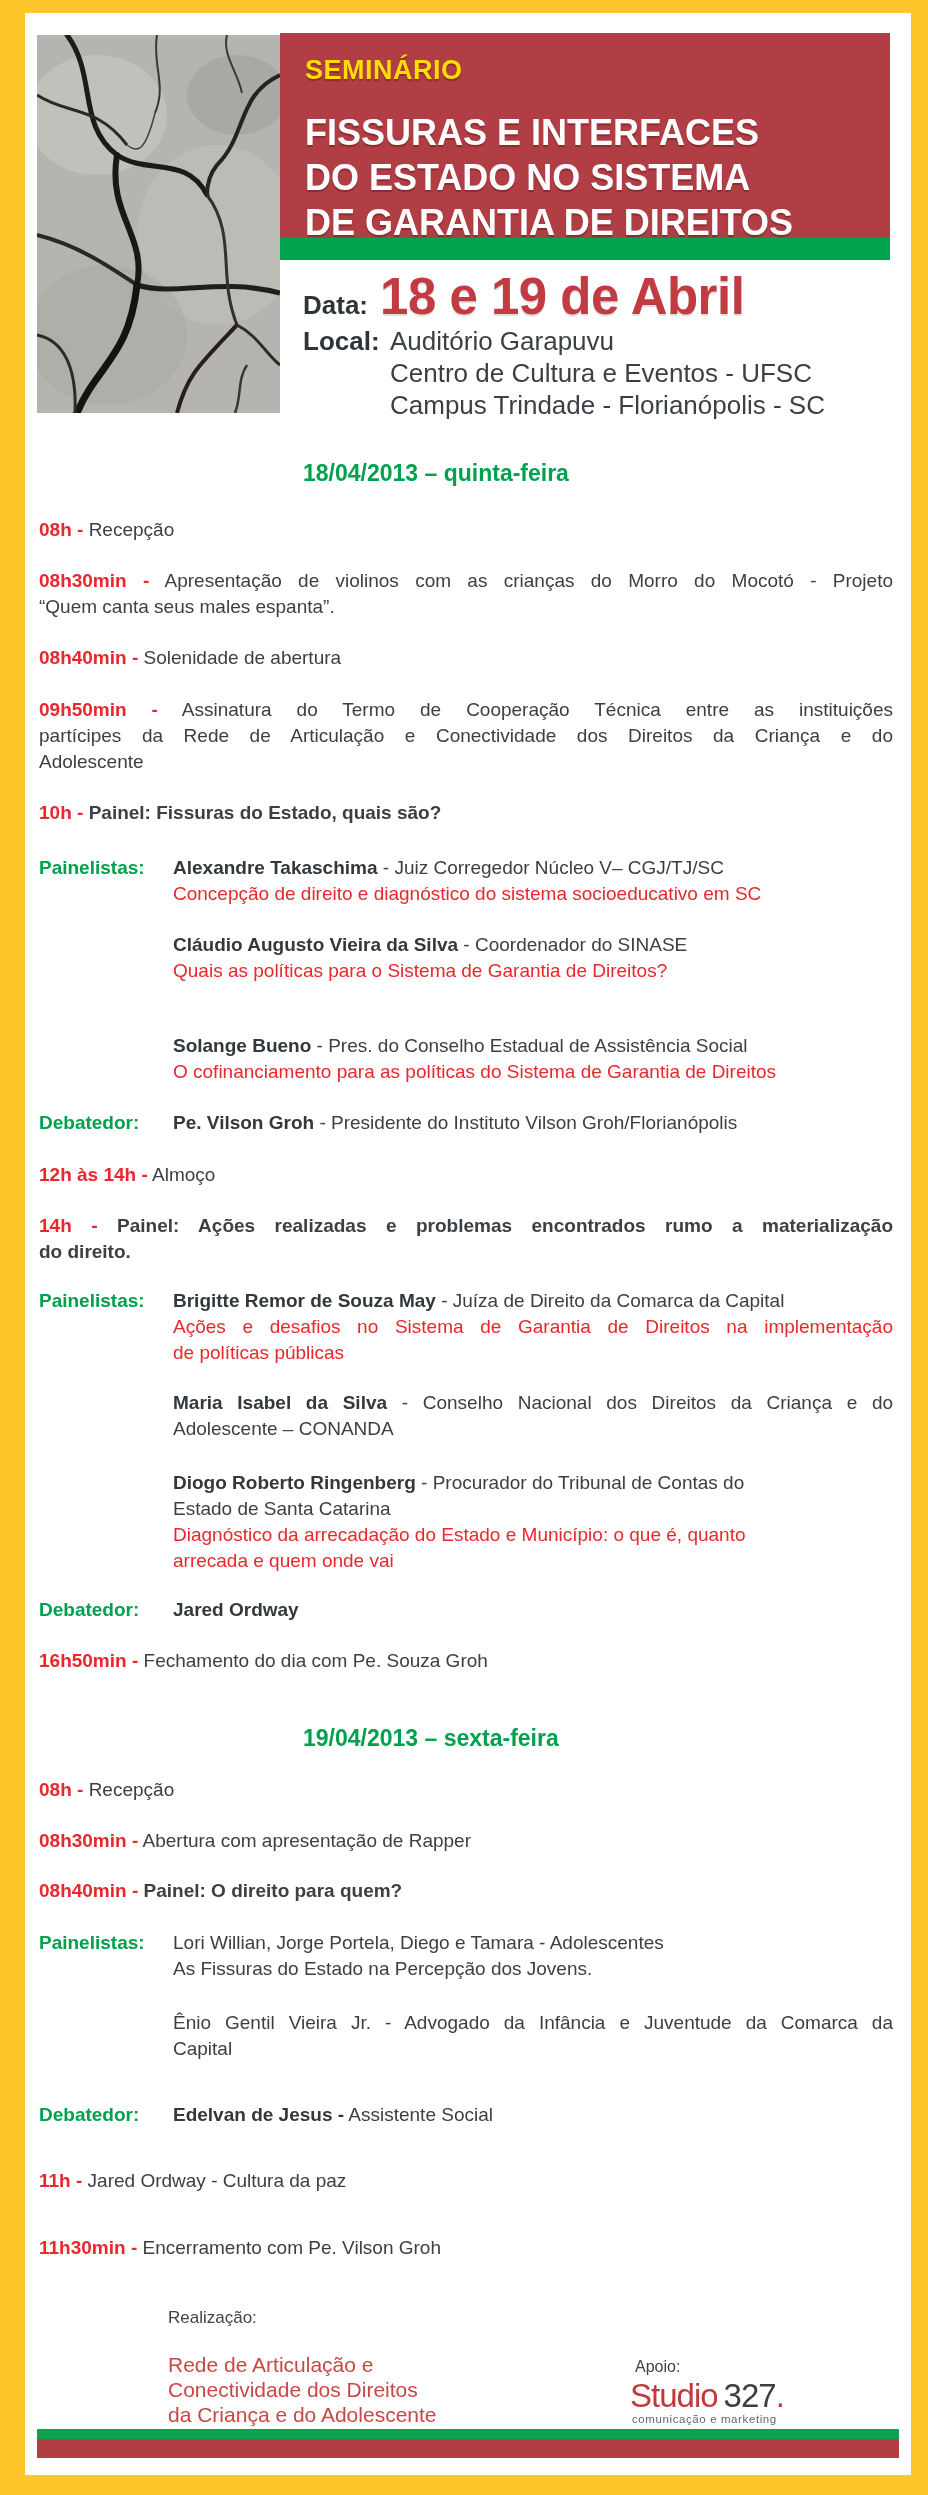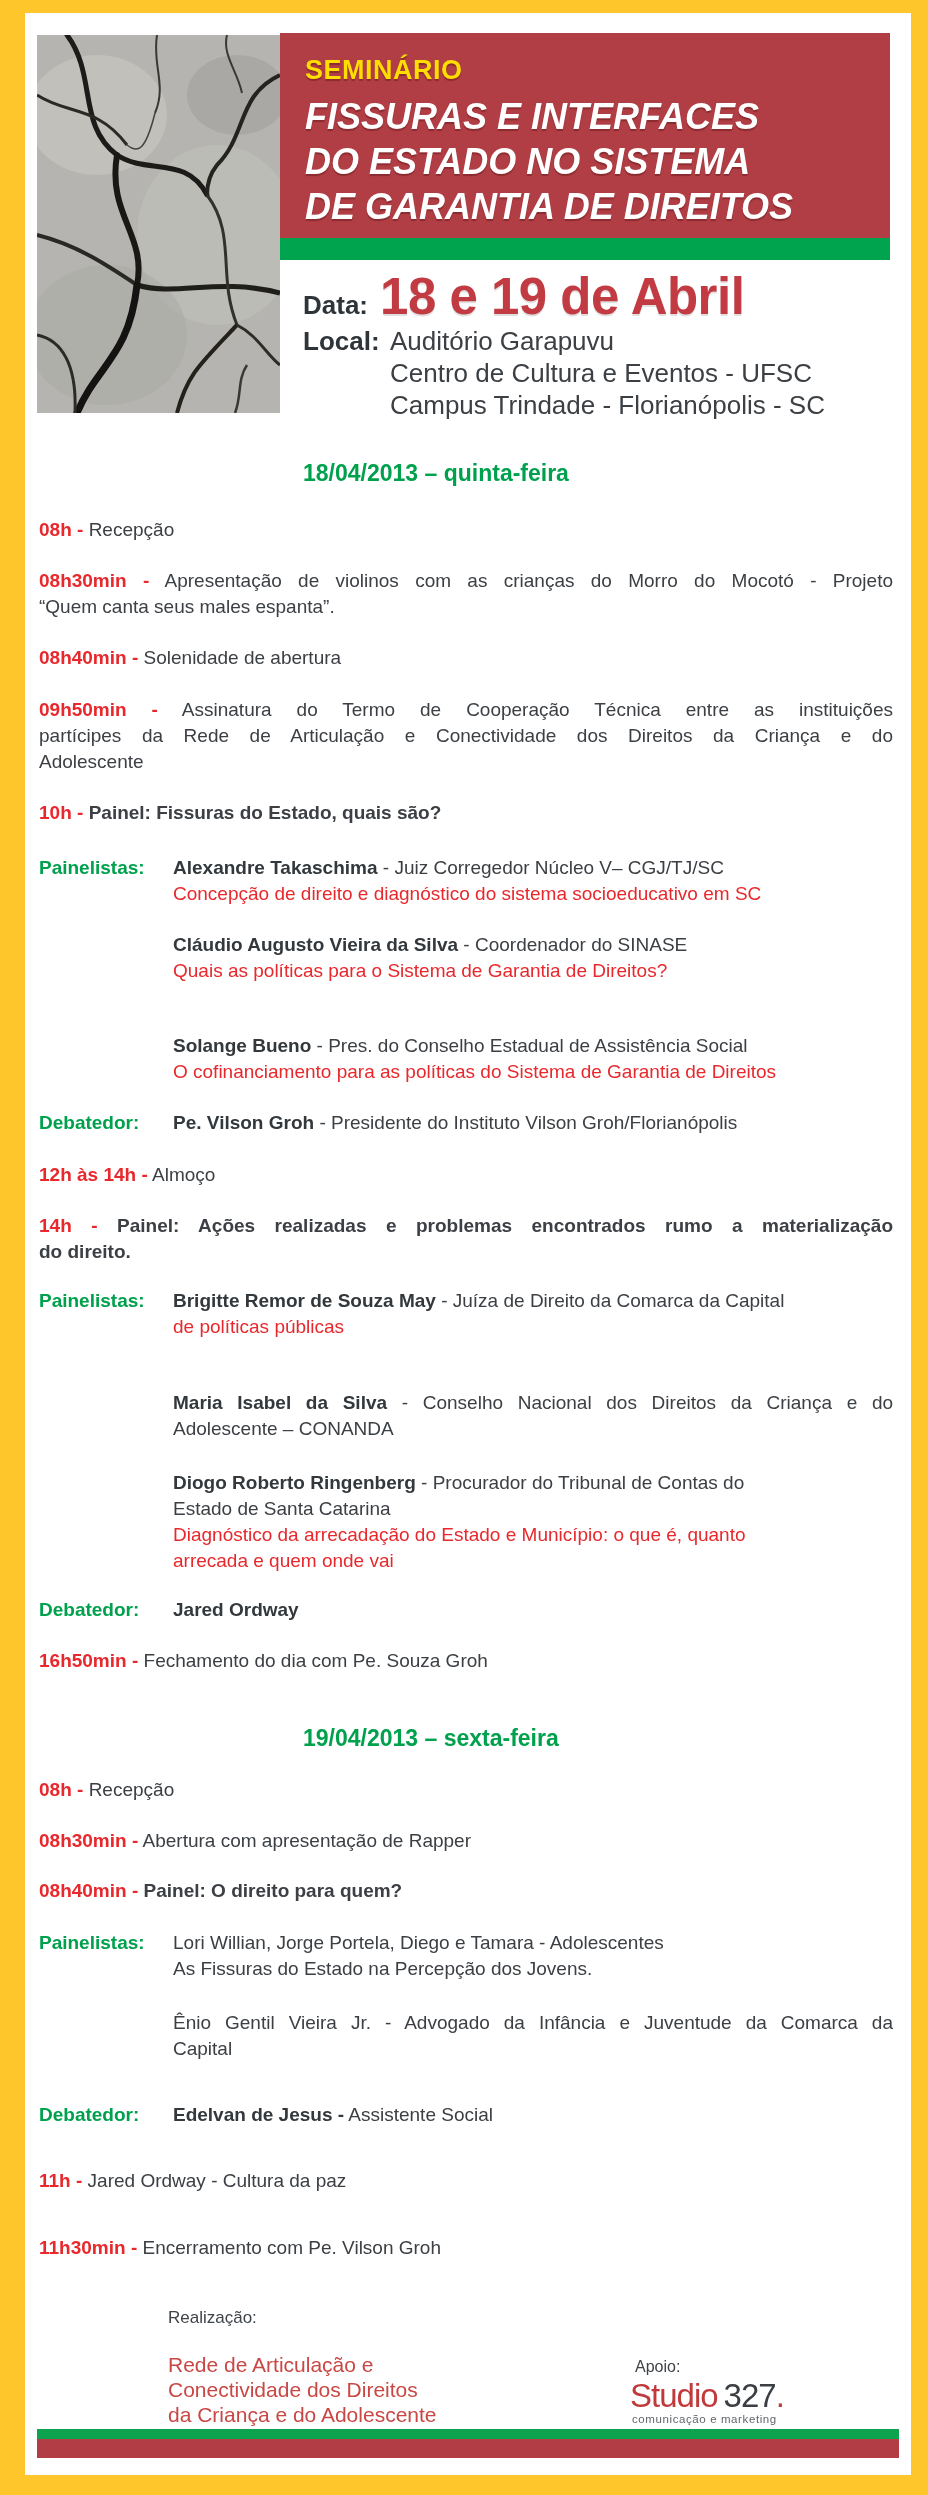--- a/index.html
+++ b/index.html
@@ -35,7 +35,7 @@
     text-shadow:0 2px 1px rgba(70,10,10,.35);
     white-space:nowrap;
   }
-  .title-block{margin-top:8px;font-style:italic;}
+  .title-block{margin-top:24px;}
   .greenbar{
     position:absolute;left:255px;top:225px;width:610px;height:22px;
     background:#00A44F;

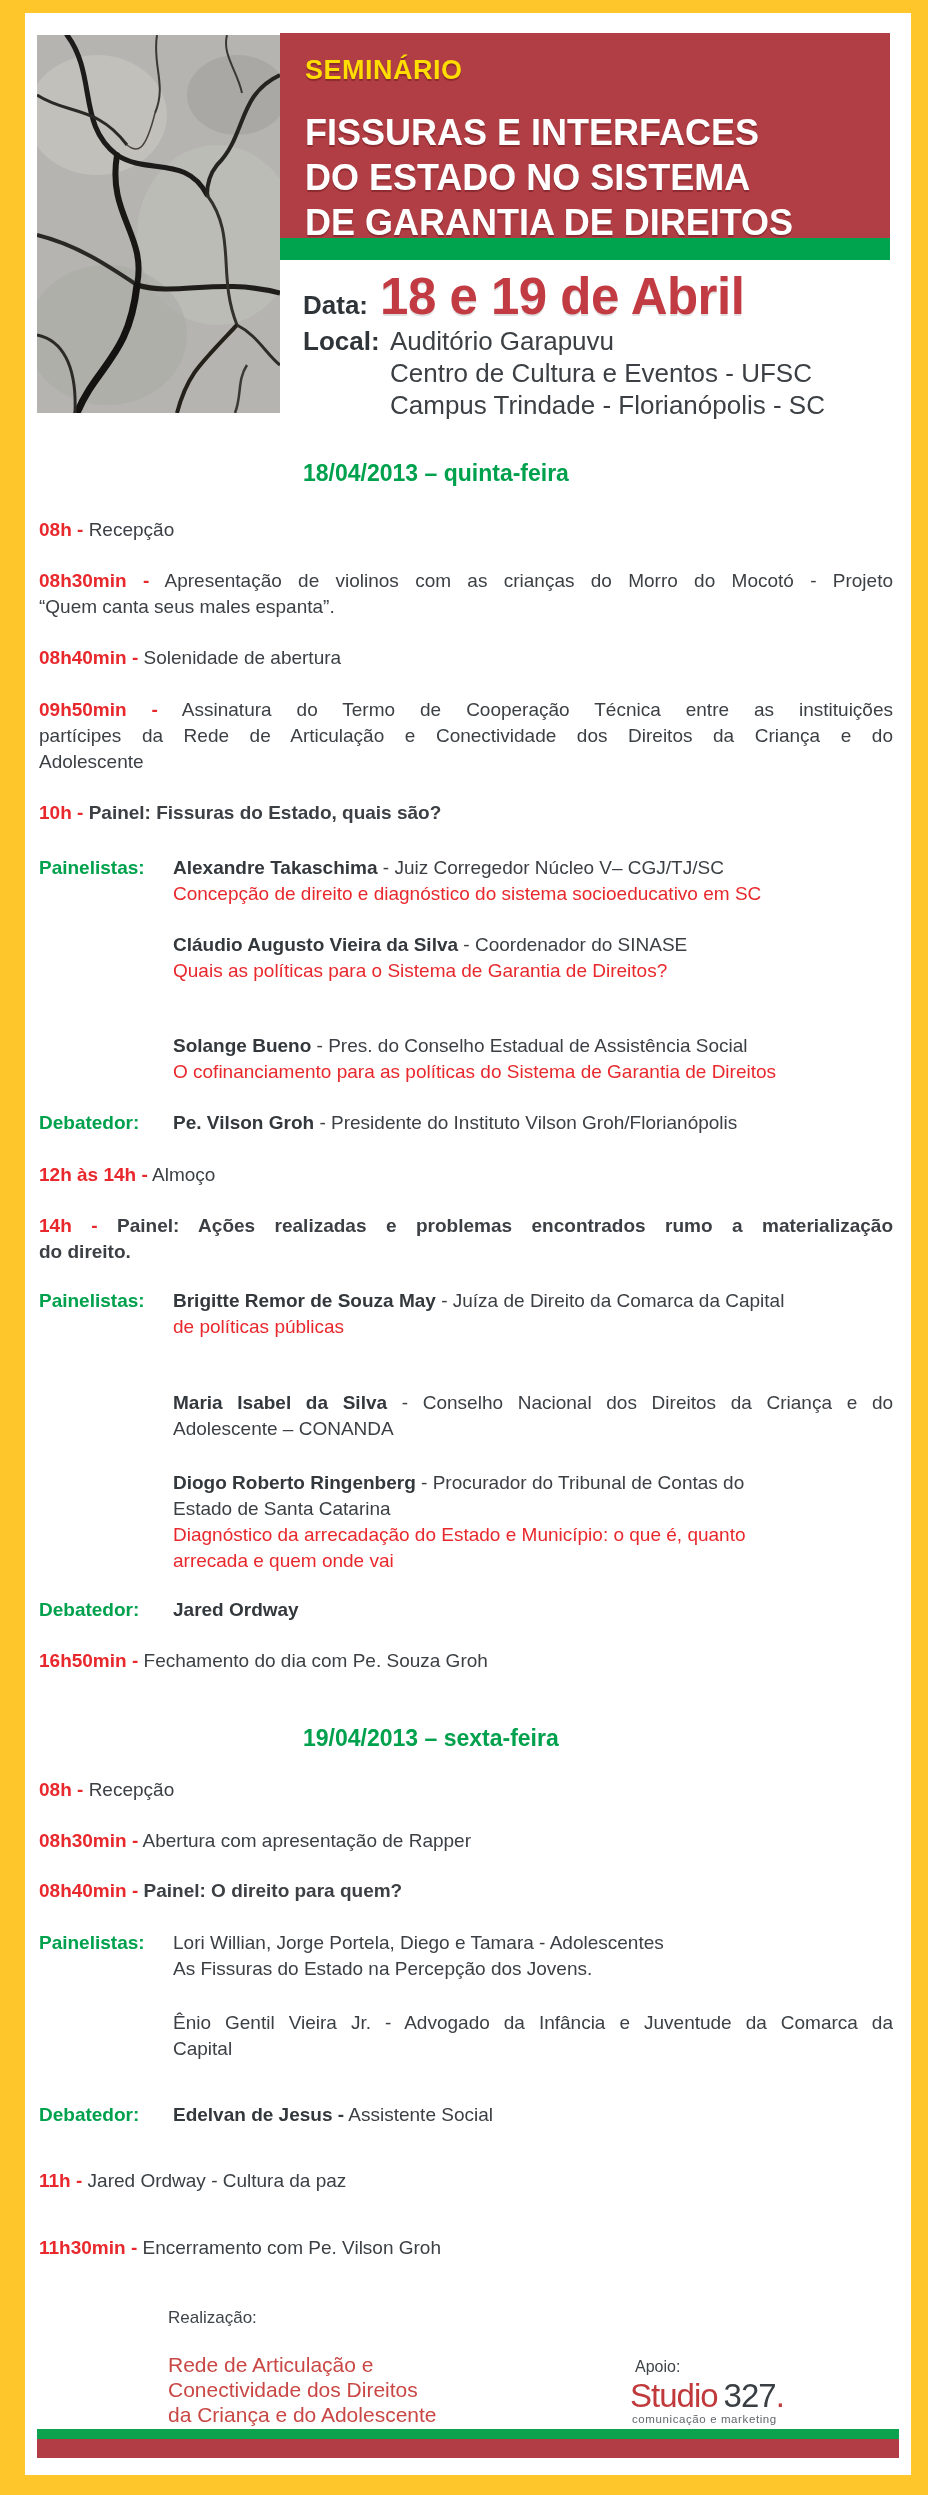--- a/index.html
+++ b/index.html
@@ -242,6 +242,7 @@
           <span class="pname">Brigitte Remor de Souza May</span>
           <span>- Juíza de Direito da Comarca da Capital</span>
         </div>
+        <div class="topic jl">Ações e desafios no Sistema de Garantia de Direitos na implementação</div>
         <div class="topic">de políticas públicas</div>
       </div>
     </div>

